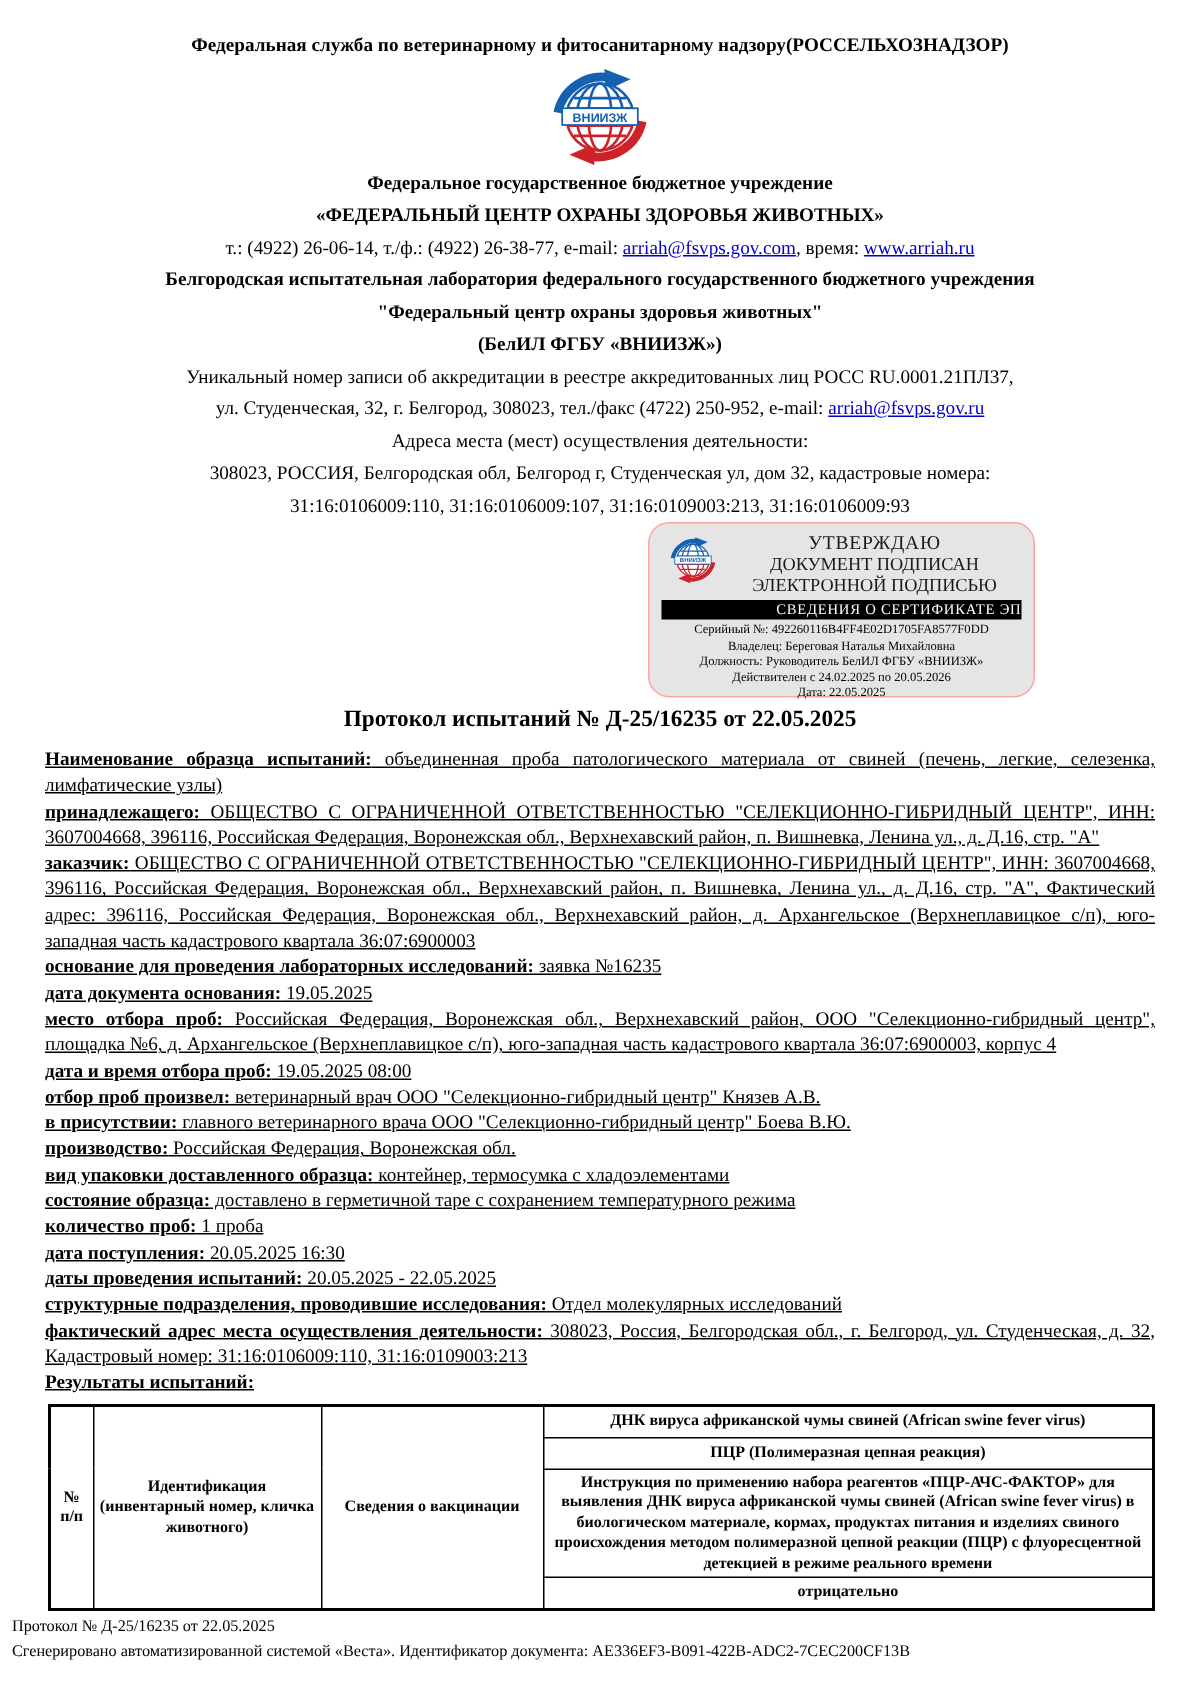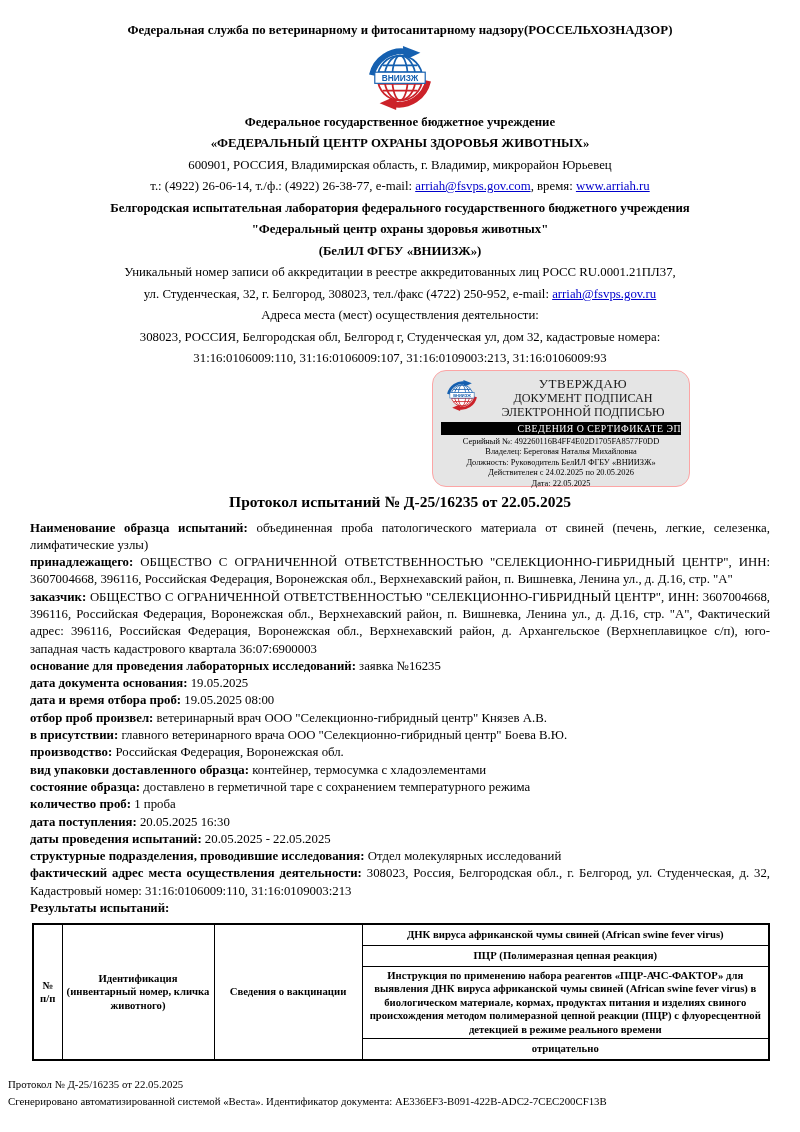--- a/index.html
+++ b/index.html
@@ -146,7 +146,6 @@
 
     <div class="hline b">Федеральное государственное бюджетное учреждение</div>
     <div class="hline b">«ФЕДЕРАЛЬНЫЙ ЦЕНТР ОХРАНЫ ЗДОРОВЬЯ ЖИВОТНЫХ»</div>
-    <div class="hline">600901, РОССИЯ, Владимирская область, г. Владимир, микрорайон Юрьевец</div>
     <div class="hline">
       <span>т.: (4922) 26-06-14, т./ф.: (4922) 26-38-77, e-mail: </span><a class="doc-link">arriah@fsvps.gov.com</a><span>, время: </span><a class="doc-link">www.arriah.ru</a>
     </div>

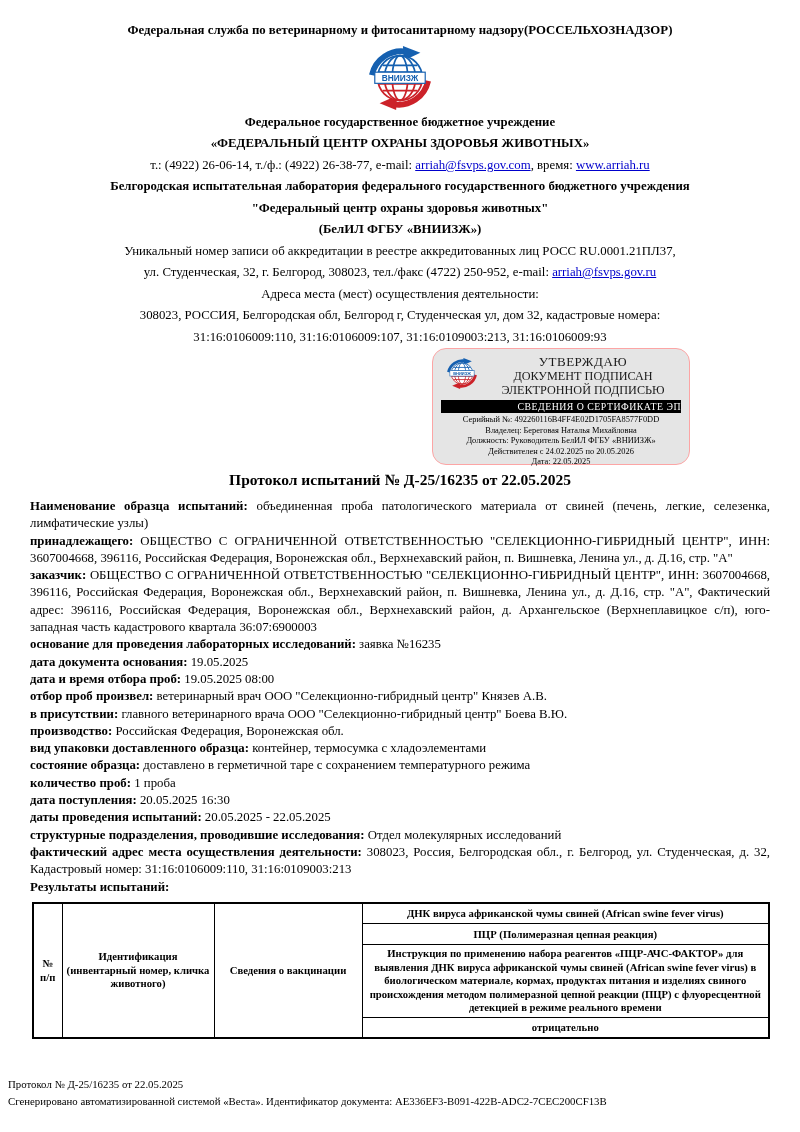--- a/index.html
+++ b/index.html
@@ -61,7 +61,7 @@
     margin: 3px 0 9px 0;
   }
   
-  .body-text { margin: 0 30px; font-size: 12.8px; line-height: 17.3px; text-align: justify; }
+  .body-text { margin: 0 30px; font-size: 12.8px; line-height: 17.3px; text-align: justify; text-decoration: underline; }
   .body-text p { margin: 0; }
   .body-text b { font-weight: bold; }
   

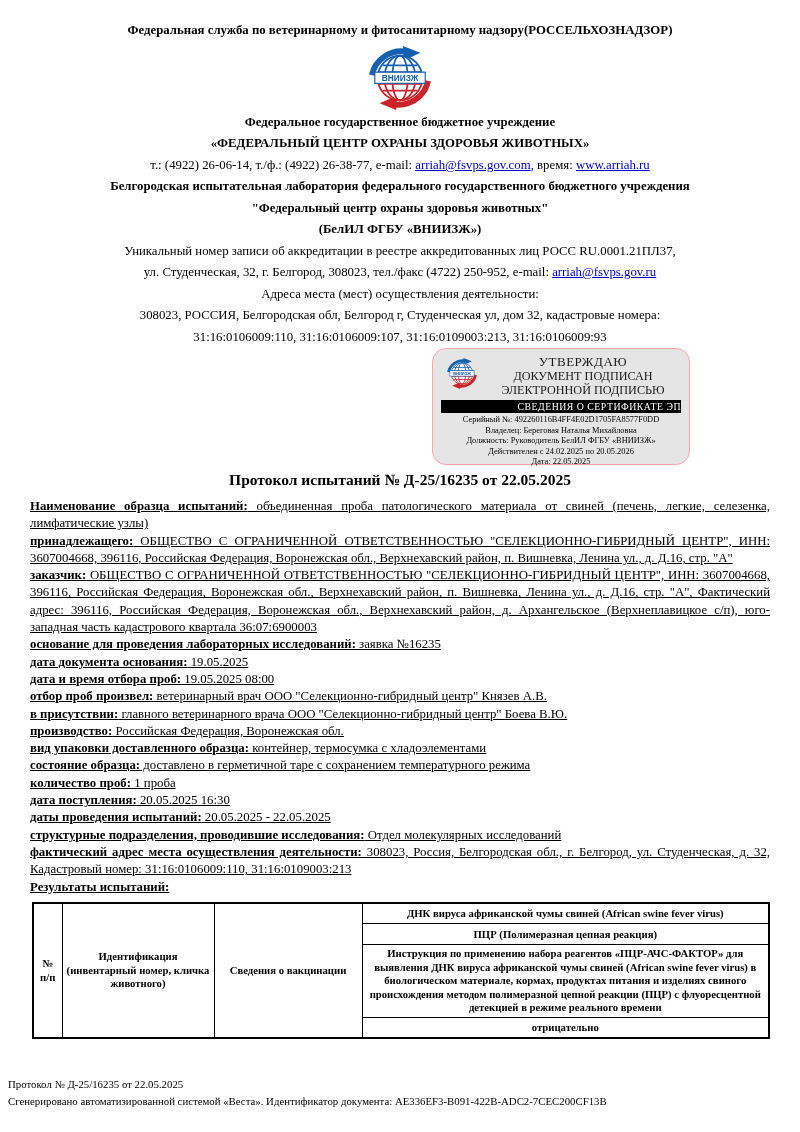--- a/index.html
+++ b/index.html
@@ -194,6 +194,7 @@
       <p><b>заказчик:</b><span> ОБЩЕСТВО С ОГРАНИЧЕННОЙ ОТВЕТСТВЕННОСТЬЮ "СЕЛЕКЦИОННО-ГИБРИДНЫЙ ЦЕНТР", ИНН: 3607004668, 396116, Российская Федерация, Воронежская обл., Верхнехавский район, п. Вишневка, Ленина ул., д. Д.16, стр. "А", Фактический адрес: 396116, Российская Федерация, Воронежская обл., Верхнехавский район, д. Архангельское (Верхнеплавицкое с/п), юго-западная часть кадастрового квартала 36:07:6900003</span></p>
       <p><b>основание для проведения лабораторных исследований:</b><span> заявка №16235</span></p>
       <p><b>дата документа основания:</b><span> 19.05.2025</span></p>
+      <p><b>место отбора проб:</b><span> Российская Федерация, Воронежская обл., Верхнехавский район, ООО "Селекционно-гибридный центр", площадка №6, д. Архангельское (Верхнеплавицкое с/п), юго-западная часть кадастрового квартала 36:07:6900003, корпус 4</span></p>
       <p><b>дата и время отбора проб:</b><span> 19.05.2025 08:00</span></p>
       <p><b>отбор проб произвел:</b><span> ветеринарный врач ООО "Селекционно-гибридный центр" Князев А.В.</span></p>
       <p><b>в присутствии:</b><span> главного ветеринарного врача ООО "Селекционно-гибридный центр" Боева В.Ю.</span></p>

